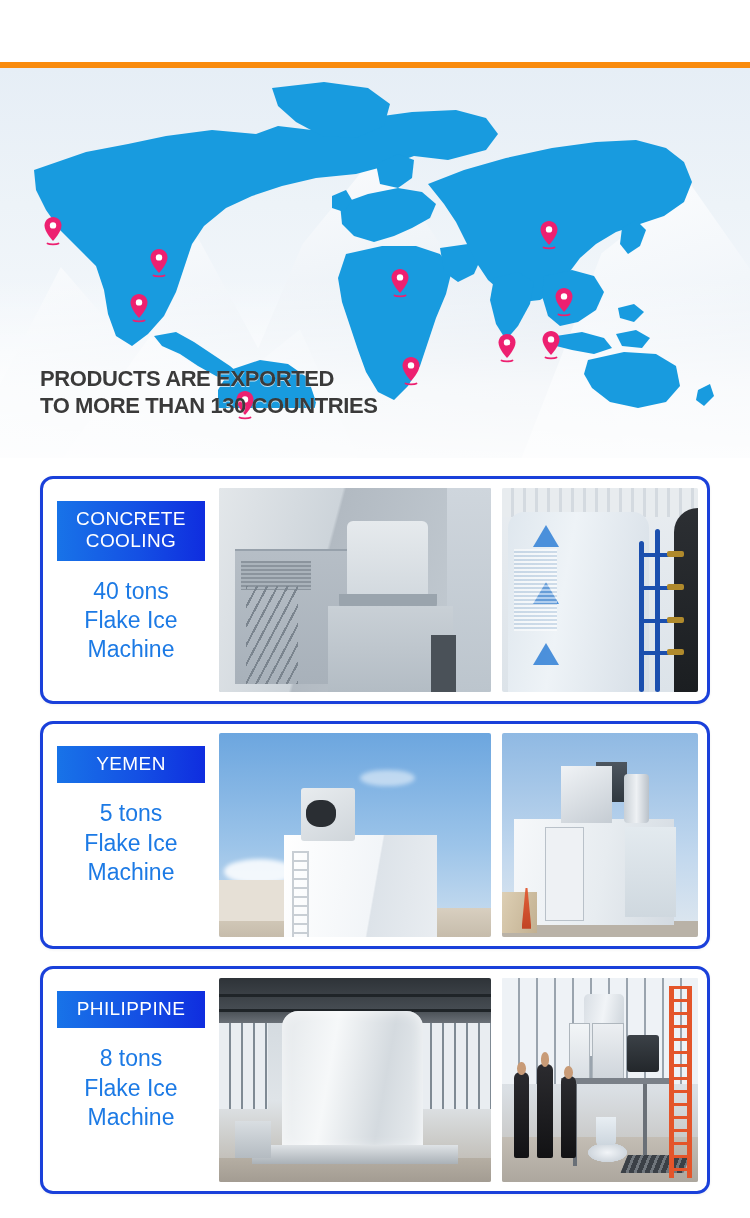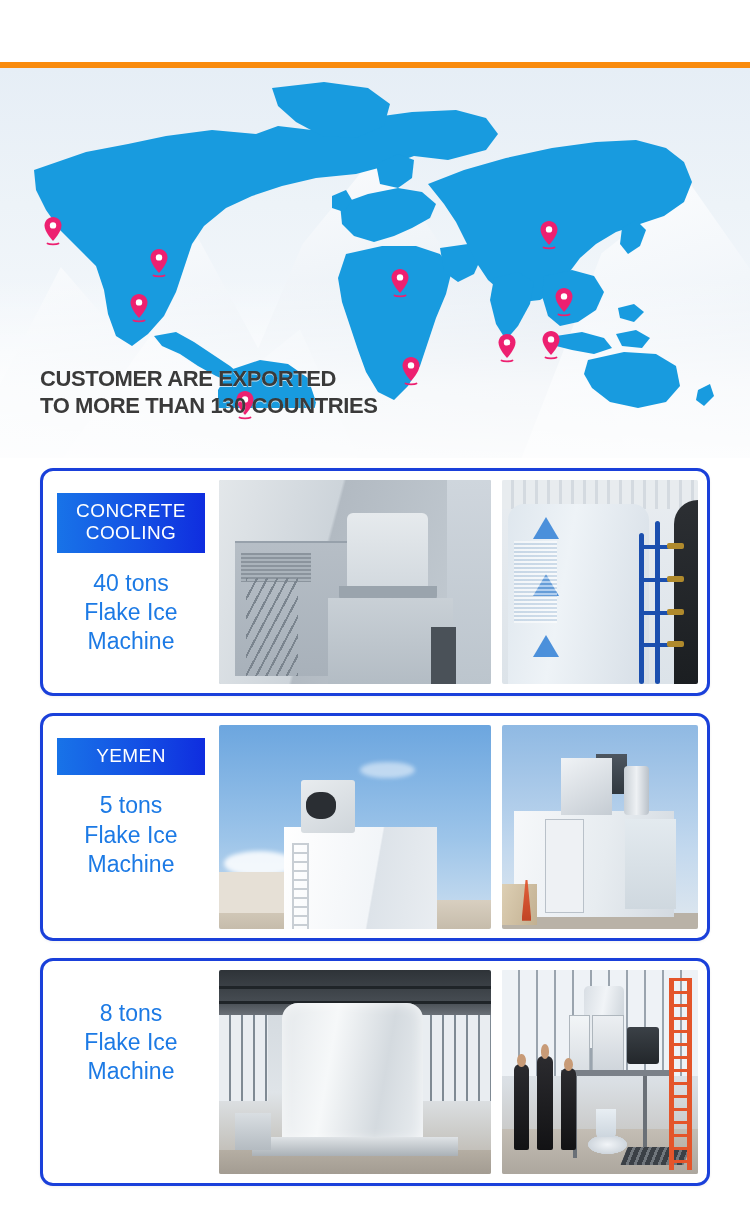--- a/index.html
+++ b/index.html
@@ -441,7 +441,7 @@
   </div>
 
   <div class="export-caption">
-    <div>CUSTOMER ARE EXPORTED</div>
+    <div>PRODUCTS ARE EXPORTED</div>
     <div>TO MORE THAN 130 COUNTRIES</div>
   </div>
 

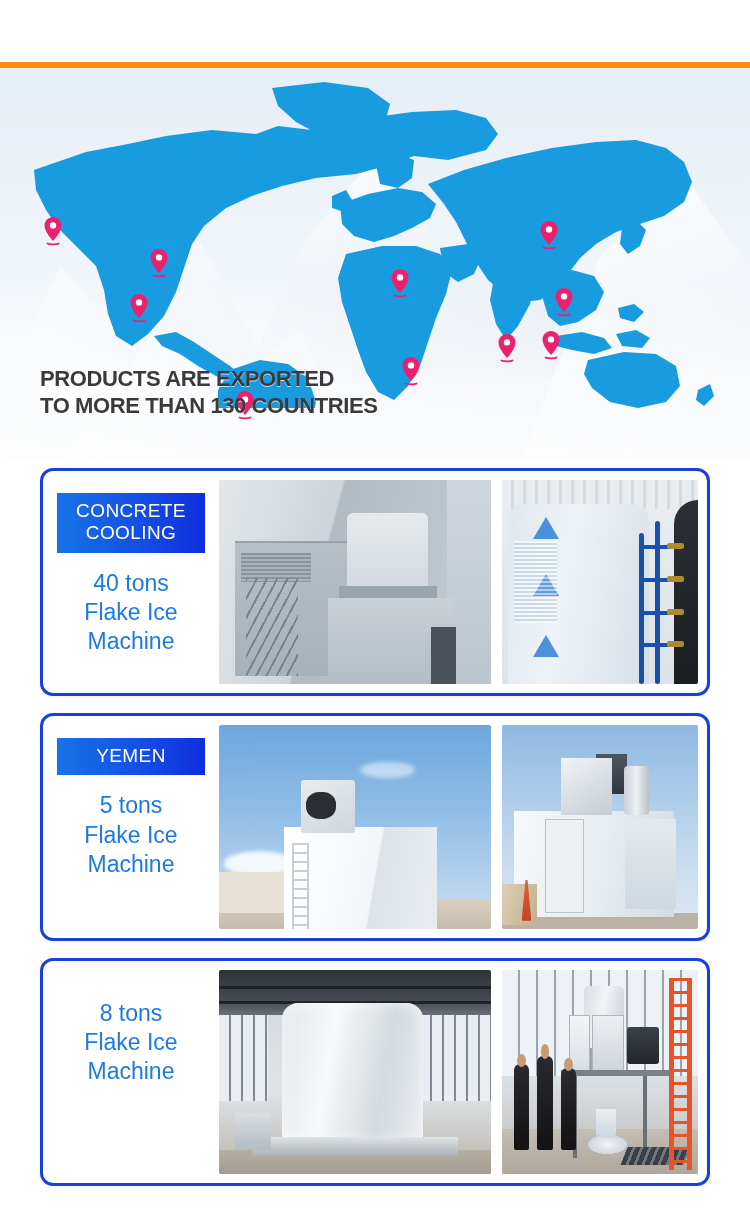--- a/index.html
+++ b/index.html
@@ -103,7 +103,7 @@
 
   .case-card {
     position: relative;
-    margin: 8px auto 17px auto;
+    margin: 16px auto 17px auto;
     width: 670px;
     height: 228px;
     background: #ffffff;

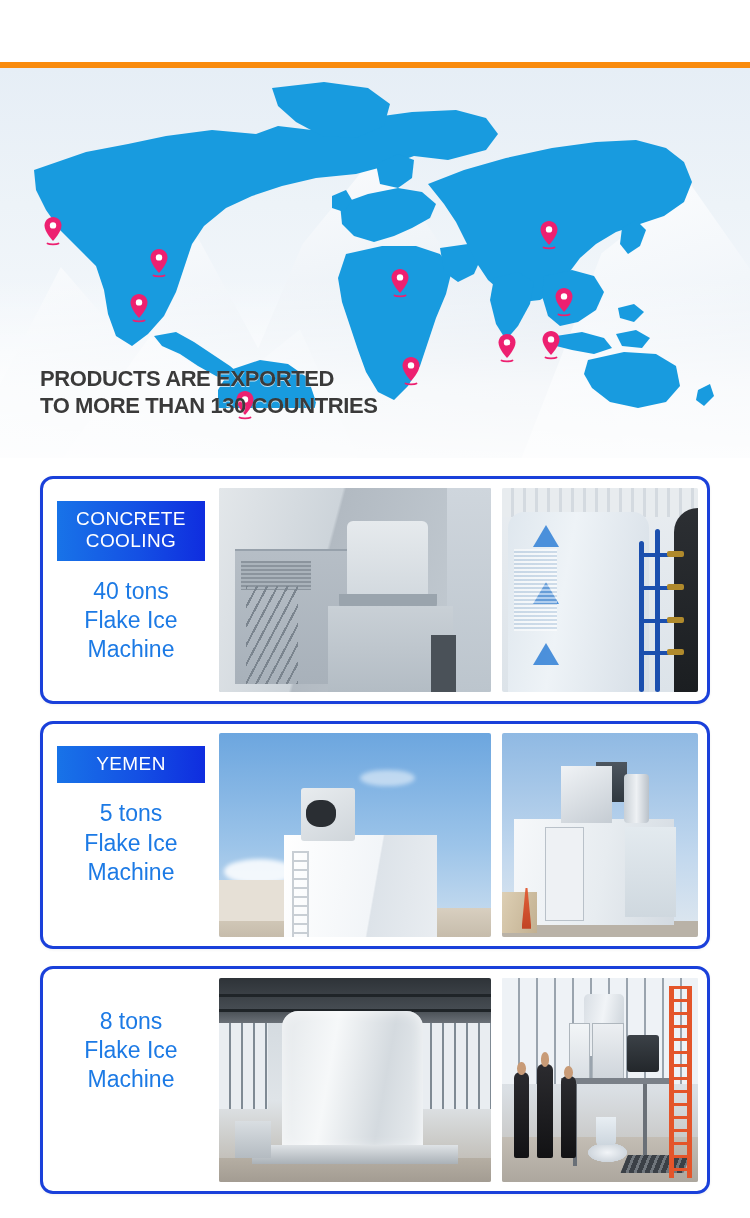--- a/index.html
+++ b/index.html
@@ -531,6 +531,9 @@
 
     <div class="case-card">
       <div class="card-info">
+        <div class="country-badge">
+          <div>PHILIPPINE</div>
+        </div>
         <div class="spec-text">
           <div>8 tons</div>
           <div>Flake Ice</div>

